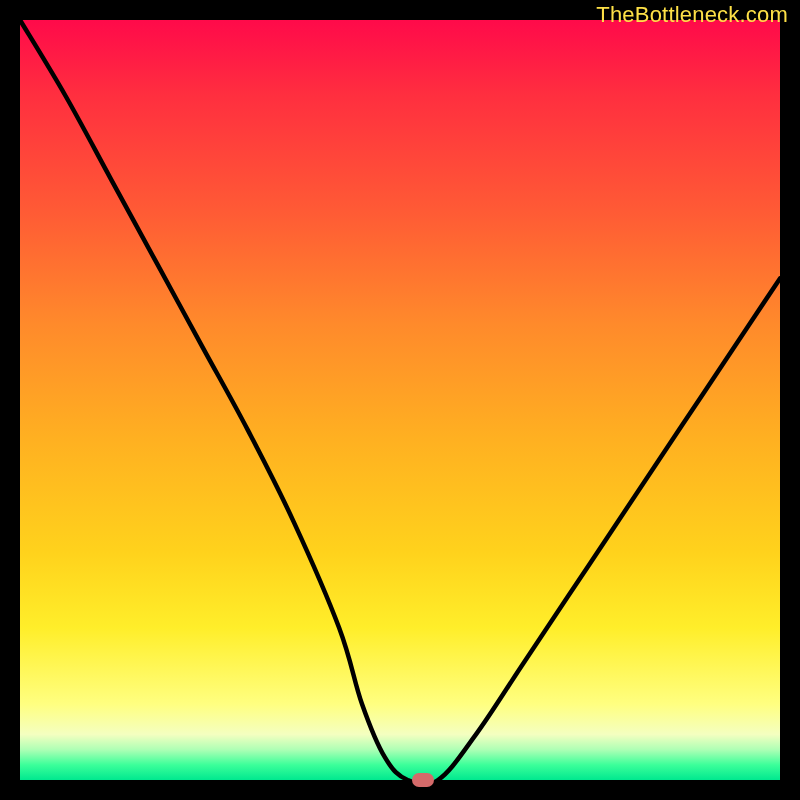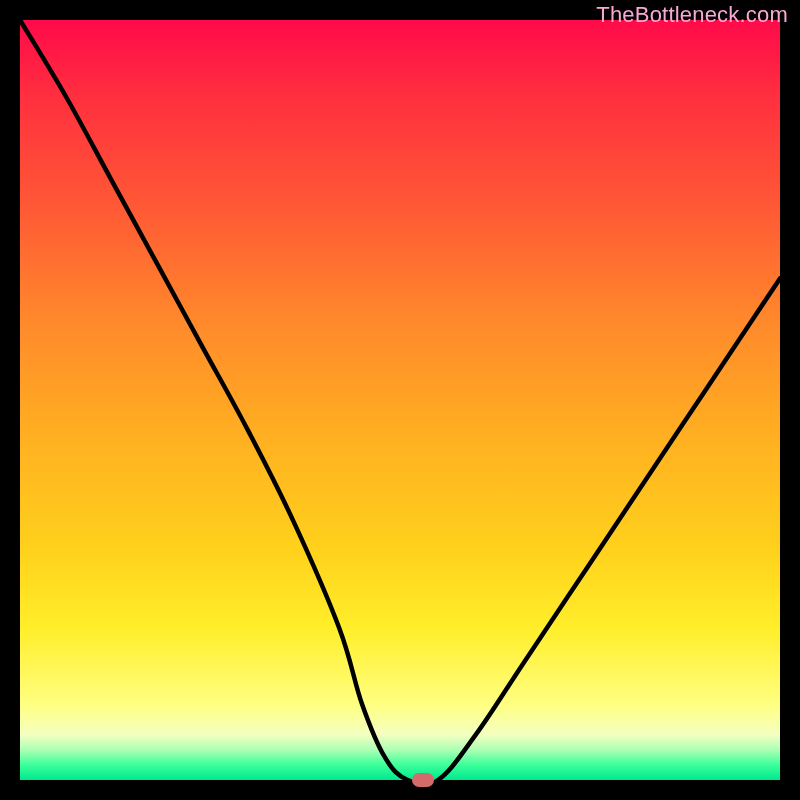--- a/index.html
+++ b/index.html
@@ -44,7 +44,7 @@
     position: absolute;
     top: 2px;
     right: 12px;
-    color: #f9a8d4;
+    color: #fde047;
     font-size: 22px;
     font-weight: 500;
     letter-spacing: 0.2px;

